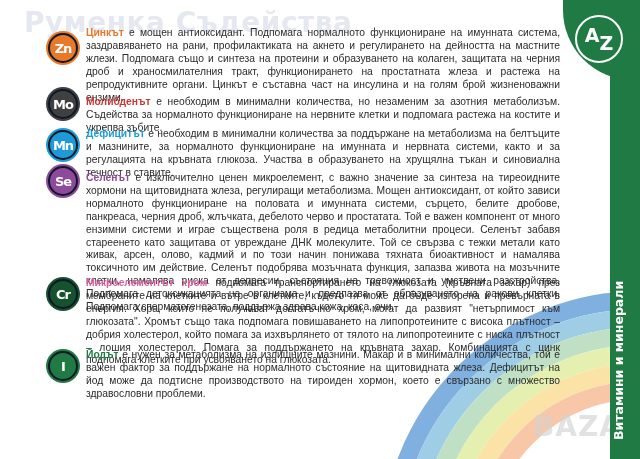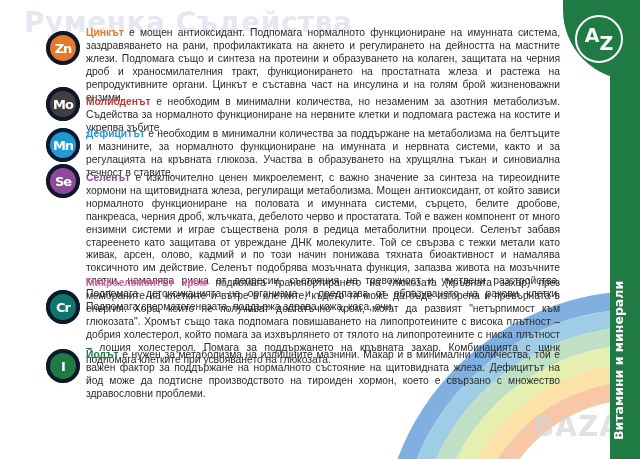--- a/index.html
+++ b/index.html
@@ -53,7 +53,7 @@
     display: flex; align-items: center; justify-content: center;
   }
   .badge-inner {
-    width: 26px; height: 26px; border-radius: 50%; border: 4px solid #0f172a;
+    width: 26px; height: 26px; border-radius: 50%; border: 2px solid #0f172a;
     display: flex; align-items: center; justify-content: center;
     color: #fff; font-weight: bold; font-size: 13px;
     font-family: "DejaVu Sans", sans-serif; letter-spacing: -1px;

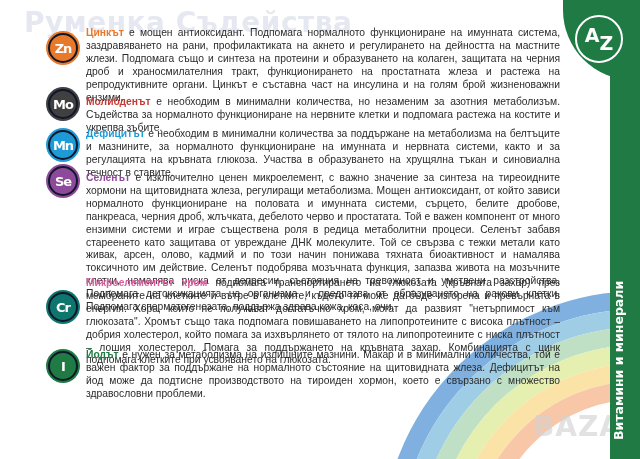--- a/index.html
+++ b/index.html
@@ -119,7 +119,7 @@
   </div>
 
   <div class="entry">
-    <div class="badge" style="left:46px;top:290px;background:#0f766e">
+    <div class="badge" style="left:46px;top:277px;background:#14532d">
       <div class="badge-inner">Cr</div>
     </div>
     <div class="text" style="top:277px"><span class="name" style="color:#d9609f">Микроелементът хром</span><span> подпомага транспортирането на глюкозата (кръвната захар) през мембраните на клетките и вътре в клетките, където тя може да бъде изгорена и превърната в енергия. Хора, които не получават достатъчно хром, могат да развият "нетърпимост към глюкозата". Хромът също така подпомага повишаването на липопротеините с висока плътност – добрия холестерол, който помага за изхвърлянето от тялото на липопротеините с ниска плътност – лошия холестерол. Помага за поддържането на кръвната захар. Комбинацията с цинк подпомага клетките при усвояването на глюкозата.</span></div>

